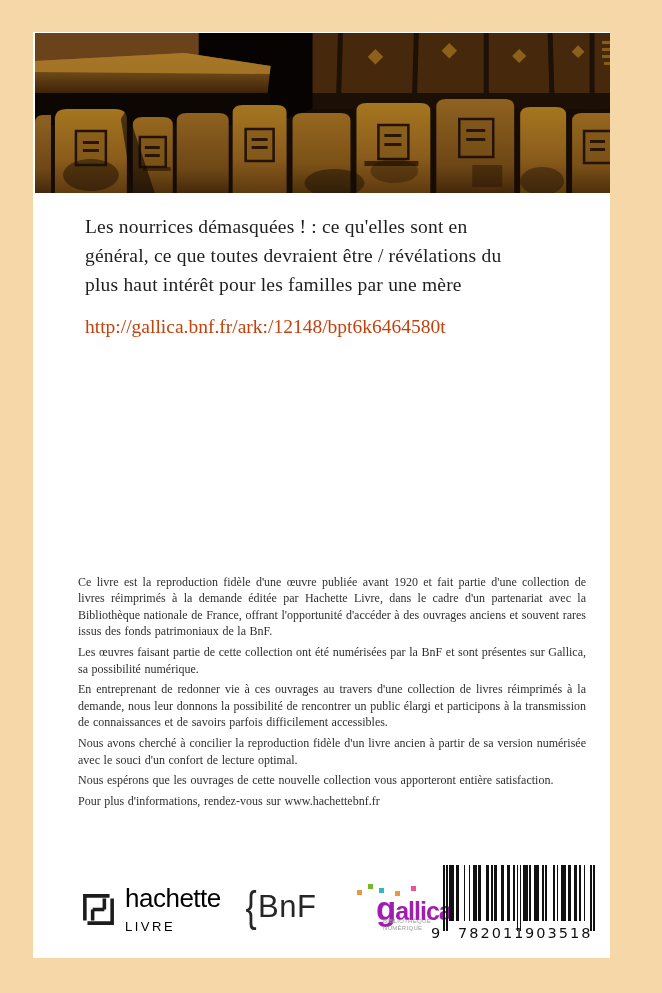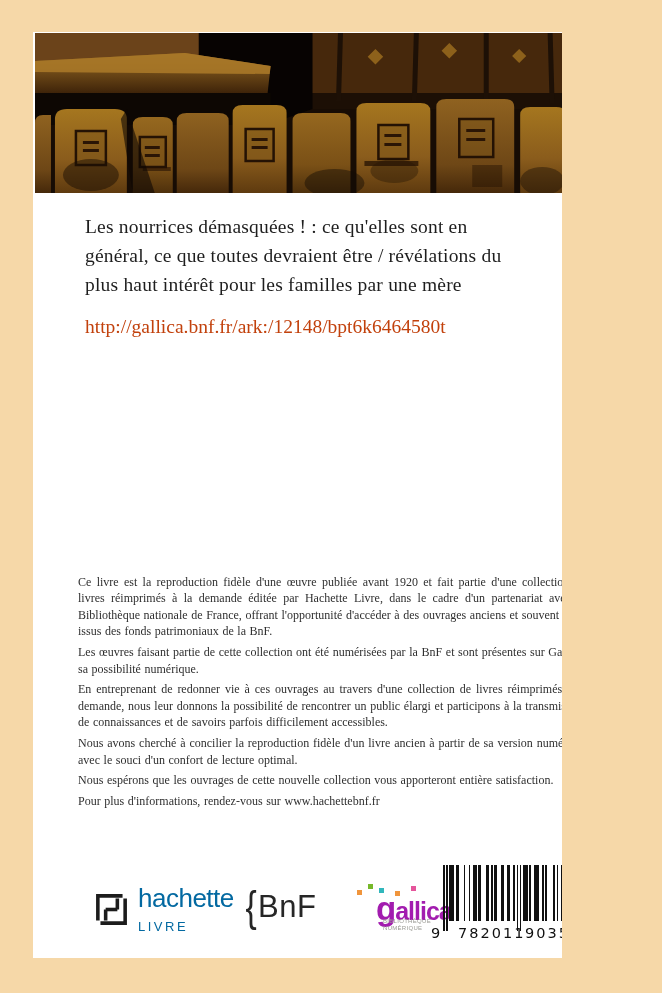--- a/index.html
+++ b/index.html
@@ -6,7 +6,7 @@
   html, body { background: #f6d8a8; }
   .page {
     position: relative;
-    width: 562px; height: 993px;
+    width: 610px; height: 993px;
     background: #f6d8a8;
     overflow: hidden;
     font-family: "Liberation Serif", serif;

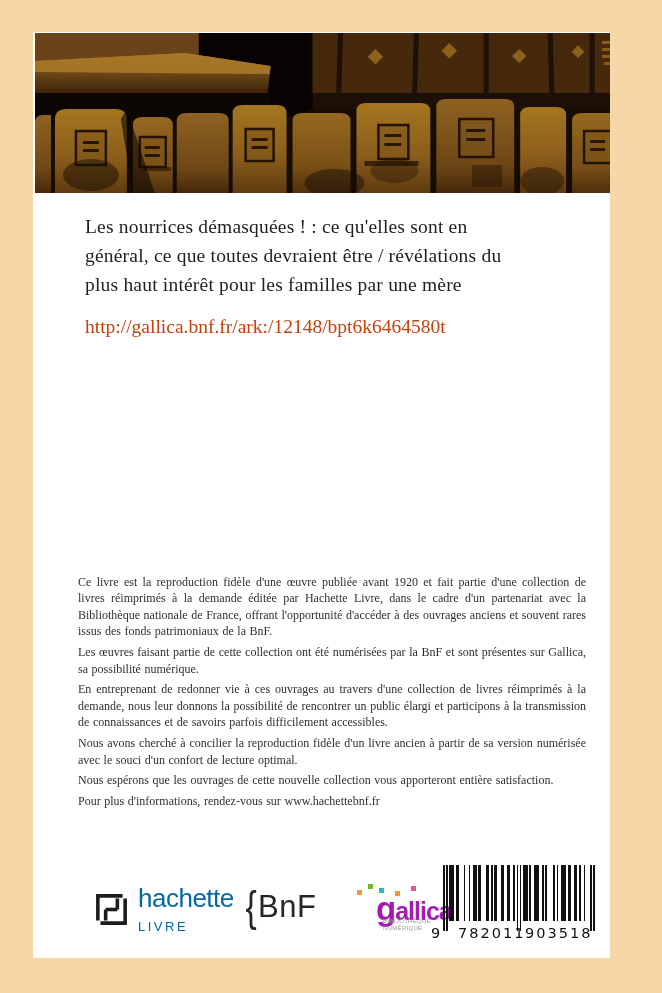--- a/index.html
+++ b/index.html
@@ -55,9 +55,9 @@
 
   
   .hachette {
-    position: absolute; left: 59px; top: 853px;
+    position: absolute; left: 46px; top: 853px;
     display: flex; align-items: center; gap: 7px;
-    color: #0369a1;
+    color: #000000;
   }
   .hachette .mark { width: 39px; height: 39px; display: block; }
   .hachette .words { font-family: "Liberation Sans", sans-serif; line-height: 1; }

